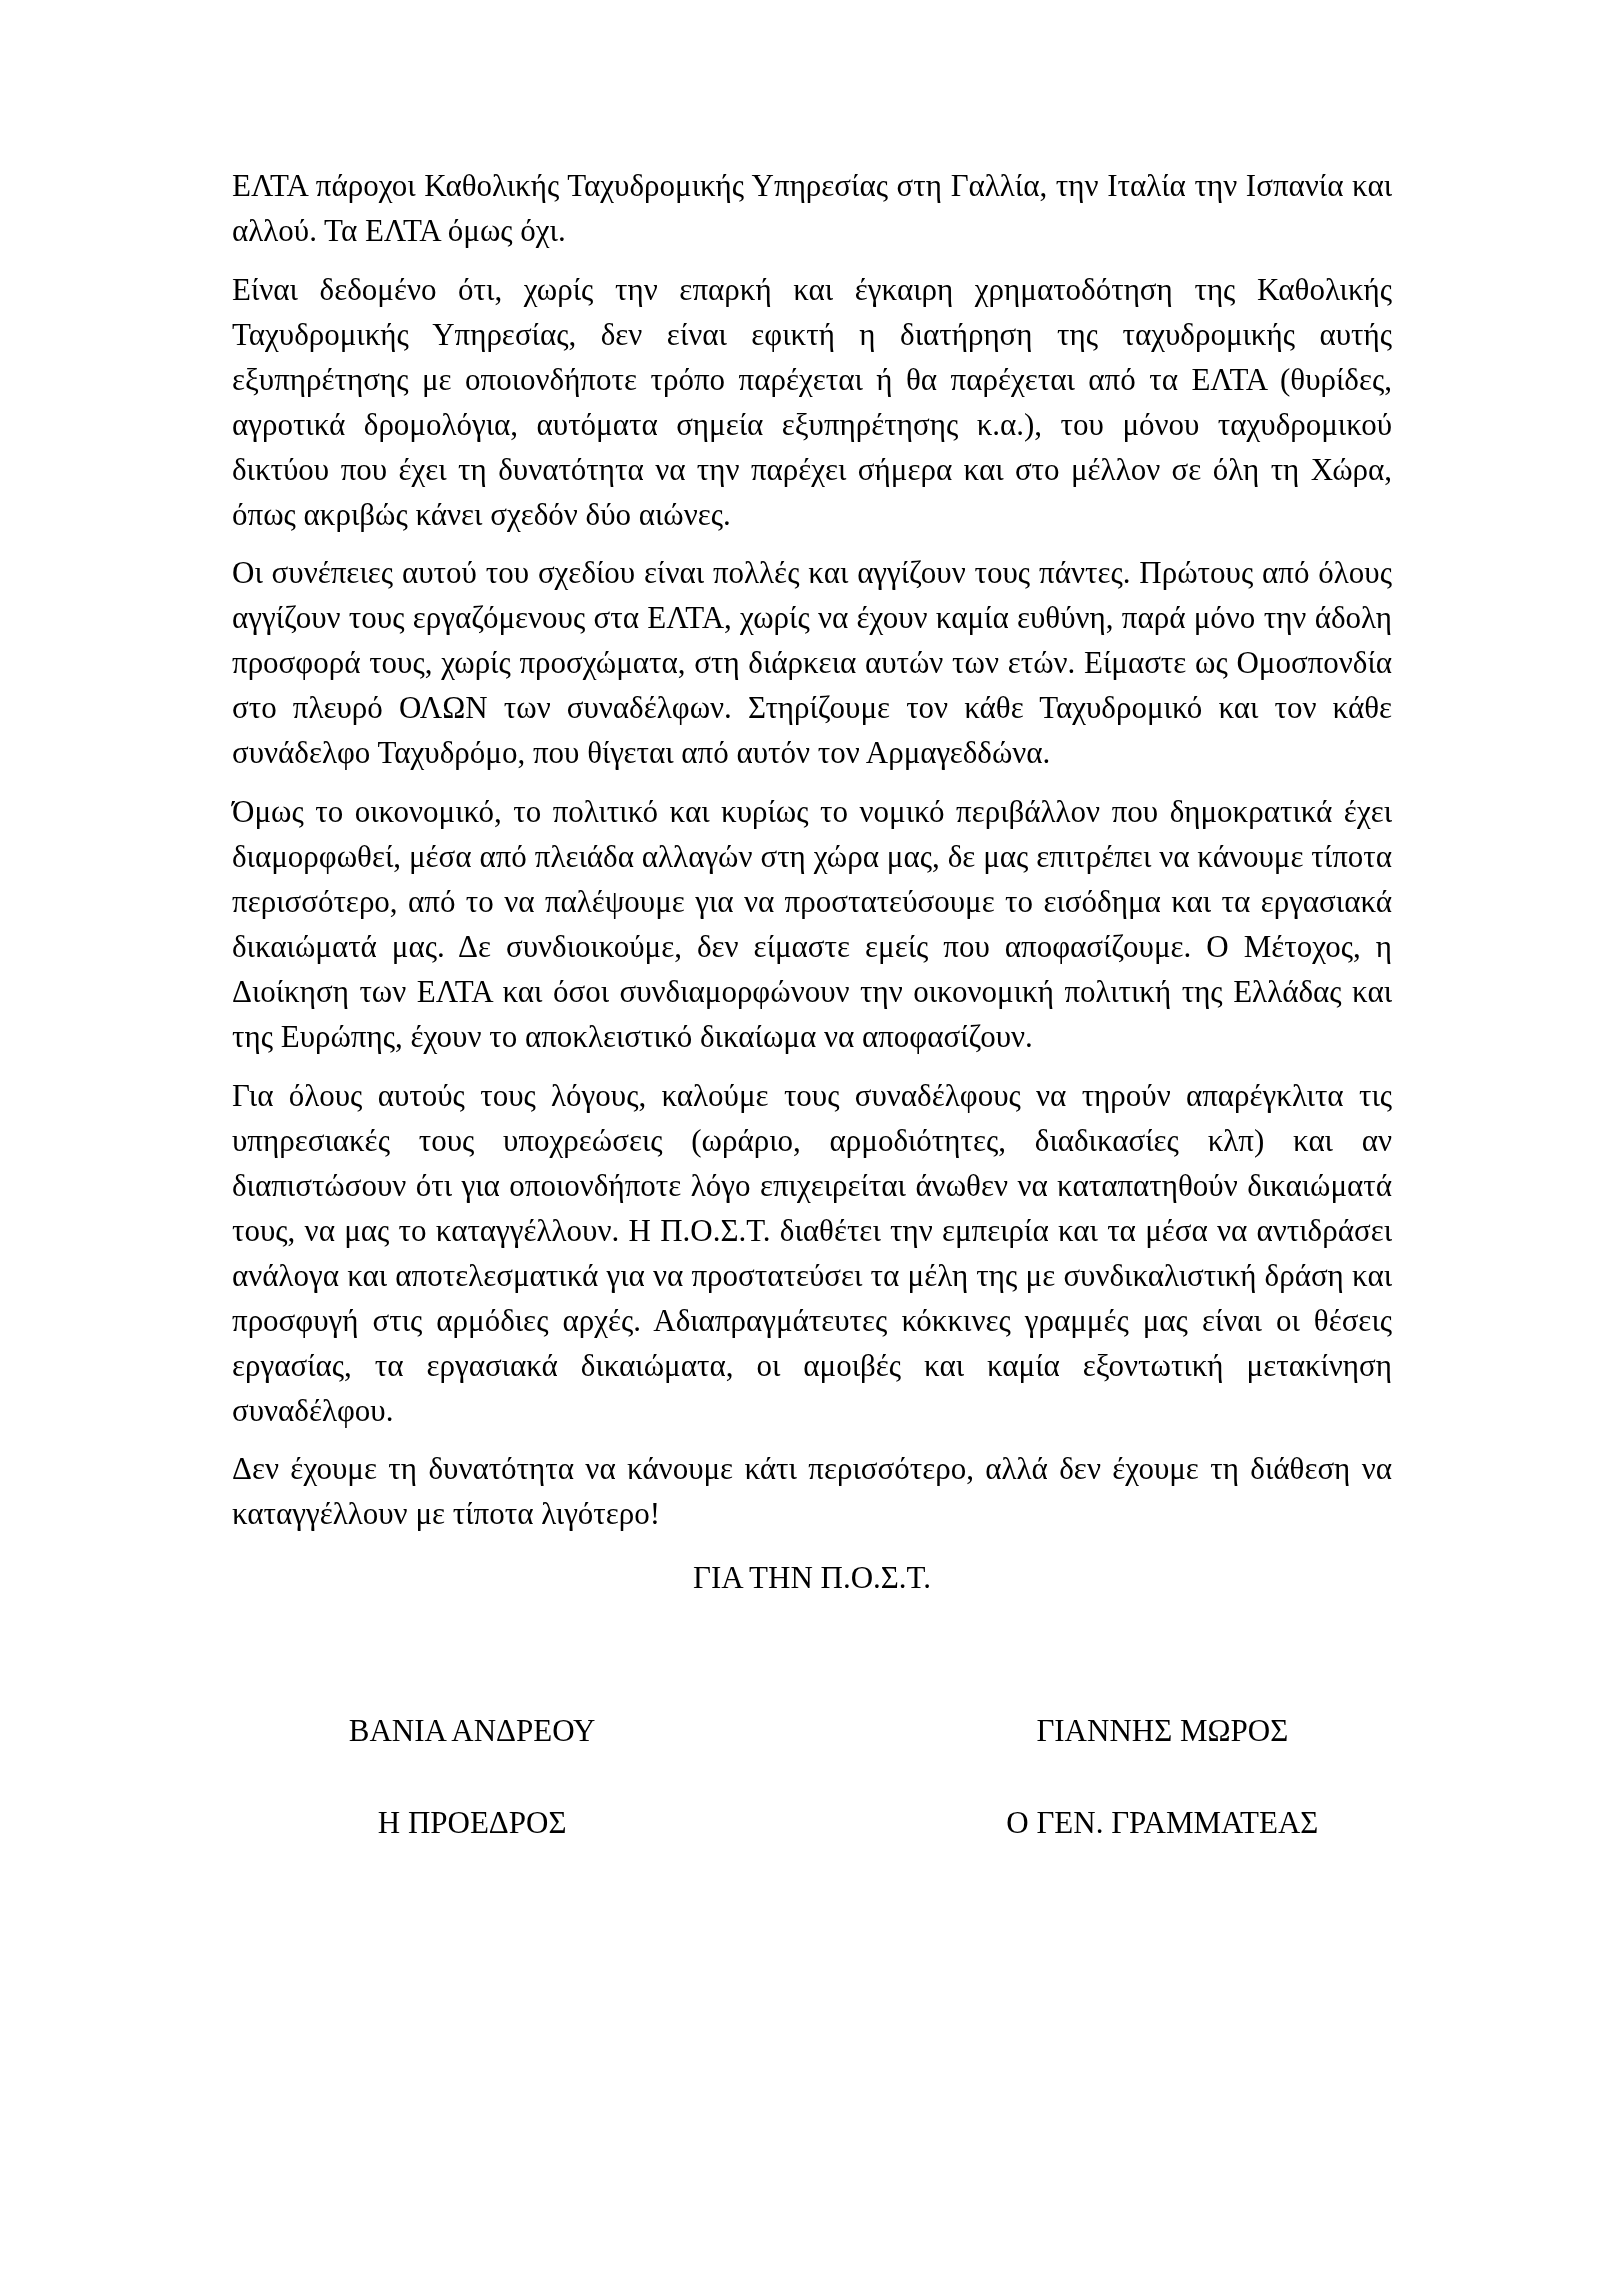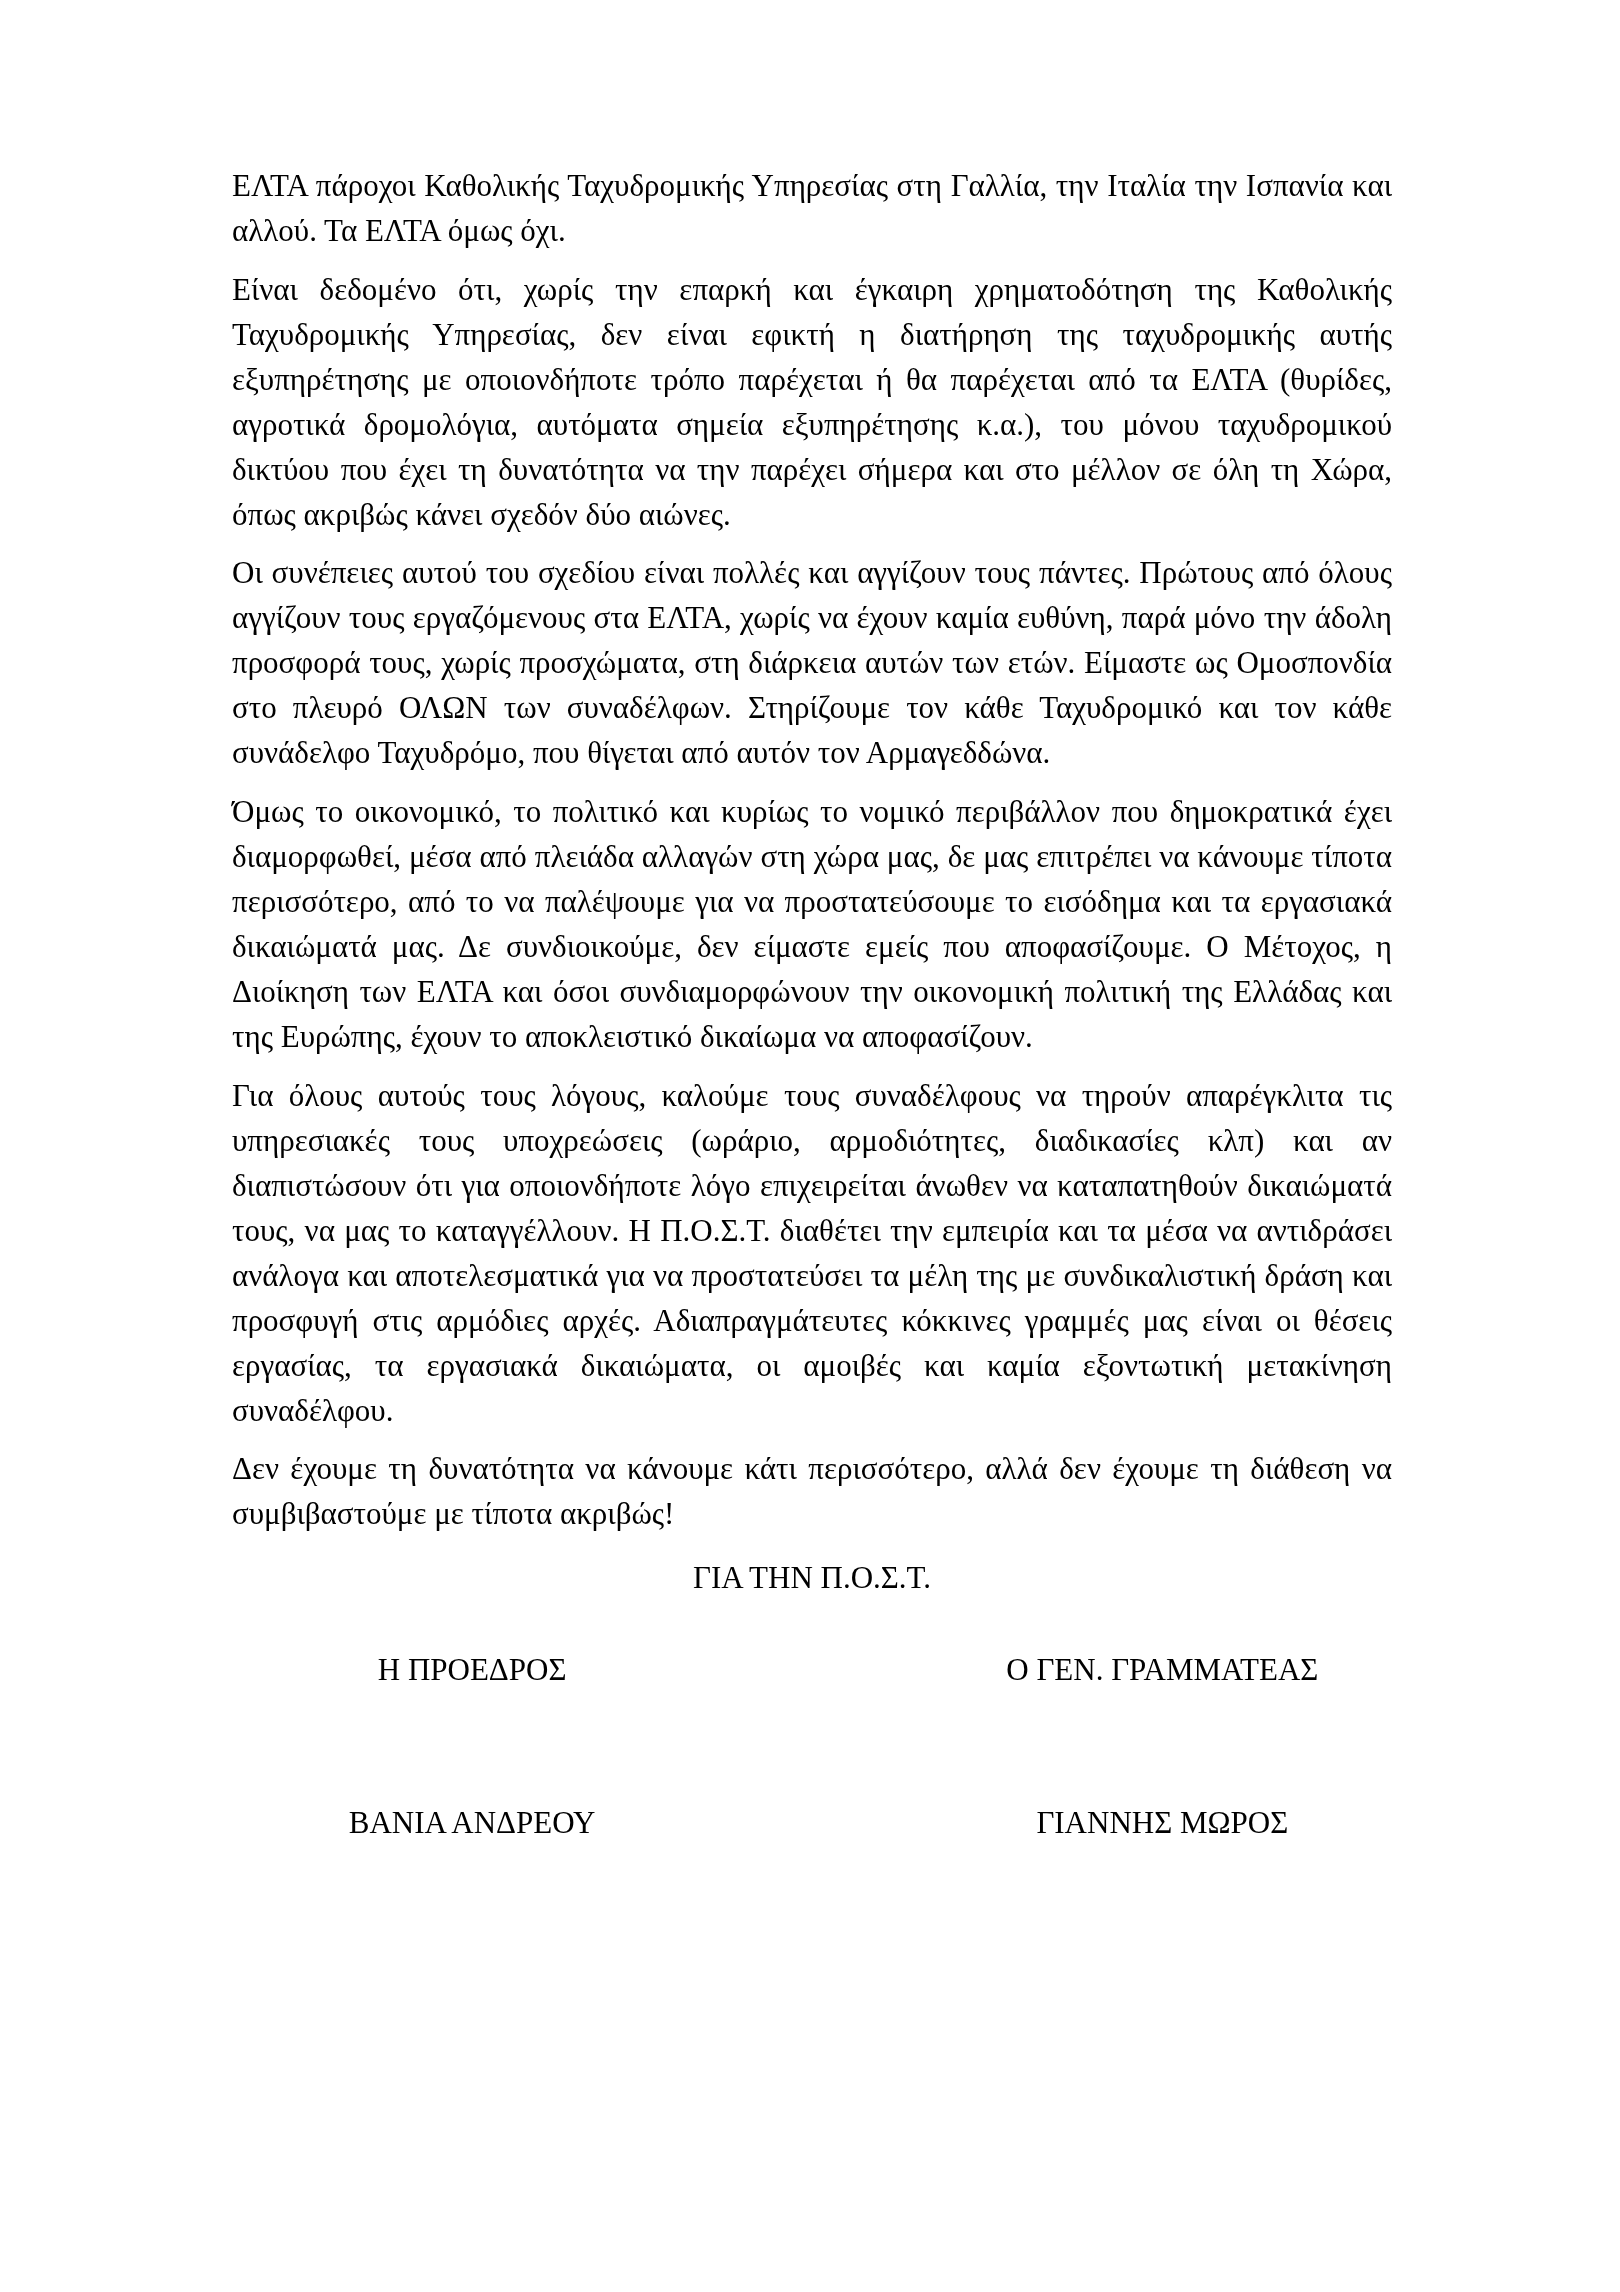--- a/index.html
+++ b/index.html
@@ -70,7 +70,7 @@
 
   <p class="para">Για όλους αυτούς τους λόγους, καλούμε τους συναδέλφους να τηρούν απαρέγκλιτα τις υπηρεσιακές τους υποχρεώσεις (ωράριο, αρμοδιότητες, διαδικασίες κλπ) και αν διαπιστώσουν ότι για οποιονδήποτε λόγο επιχειρείται άνωθεν να καταπατηθούν δικαιώματά τους, να μας το καταγγέλλουν. Η Π.Ο.Σ.Τ. διαθέτει την εμπειρία και τα μέσα να αντιδράσει ανάλογα και αποτελεσματικά για να προστατεύσει τα μέλη της με συνδικαλιστική δράση και προσφυγή στις αρμόδιες αρχές. Αδιαπραγμάτευτες κόκκινες γραμμές μας είναι οι θέσεις εργασίας, τα εργασιακά δικαιώματα, οι αμοιβές και καμία εξοντωτική μετακίνηση συναδέλφου.</p>
 
-  <p class="para bold">Δεν έχουμε τη δυνατότητα να κάνουμε κάτι περισσότερο, αλλά δεν έχουμε τη διάθεση να συμβιβαστούμε με τίποτα ακριβώς!</p>
+  <p class="para bold">Δεν έχουμε τη δυνατότητα να κάνουμε κάτι περισσότερο, αλλά δεν έχουμε τη διάθεση να καταγγέλλουν με τίποτα λιγότερο!</p>
 
   <p class="closing">ΓΙΑ ΤΗΝ Π.Ο.Σ.Τ.</p>
 

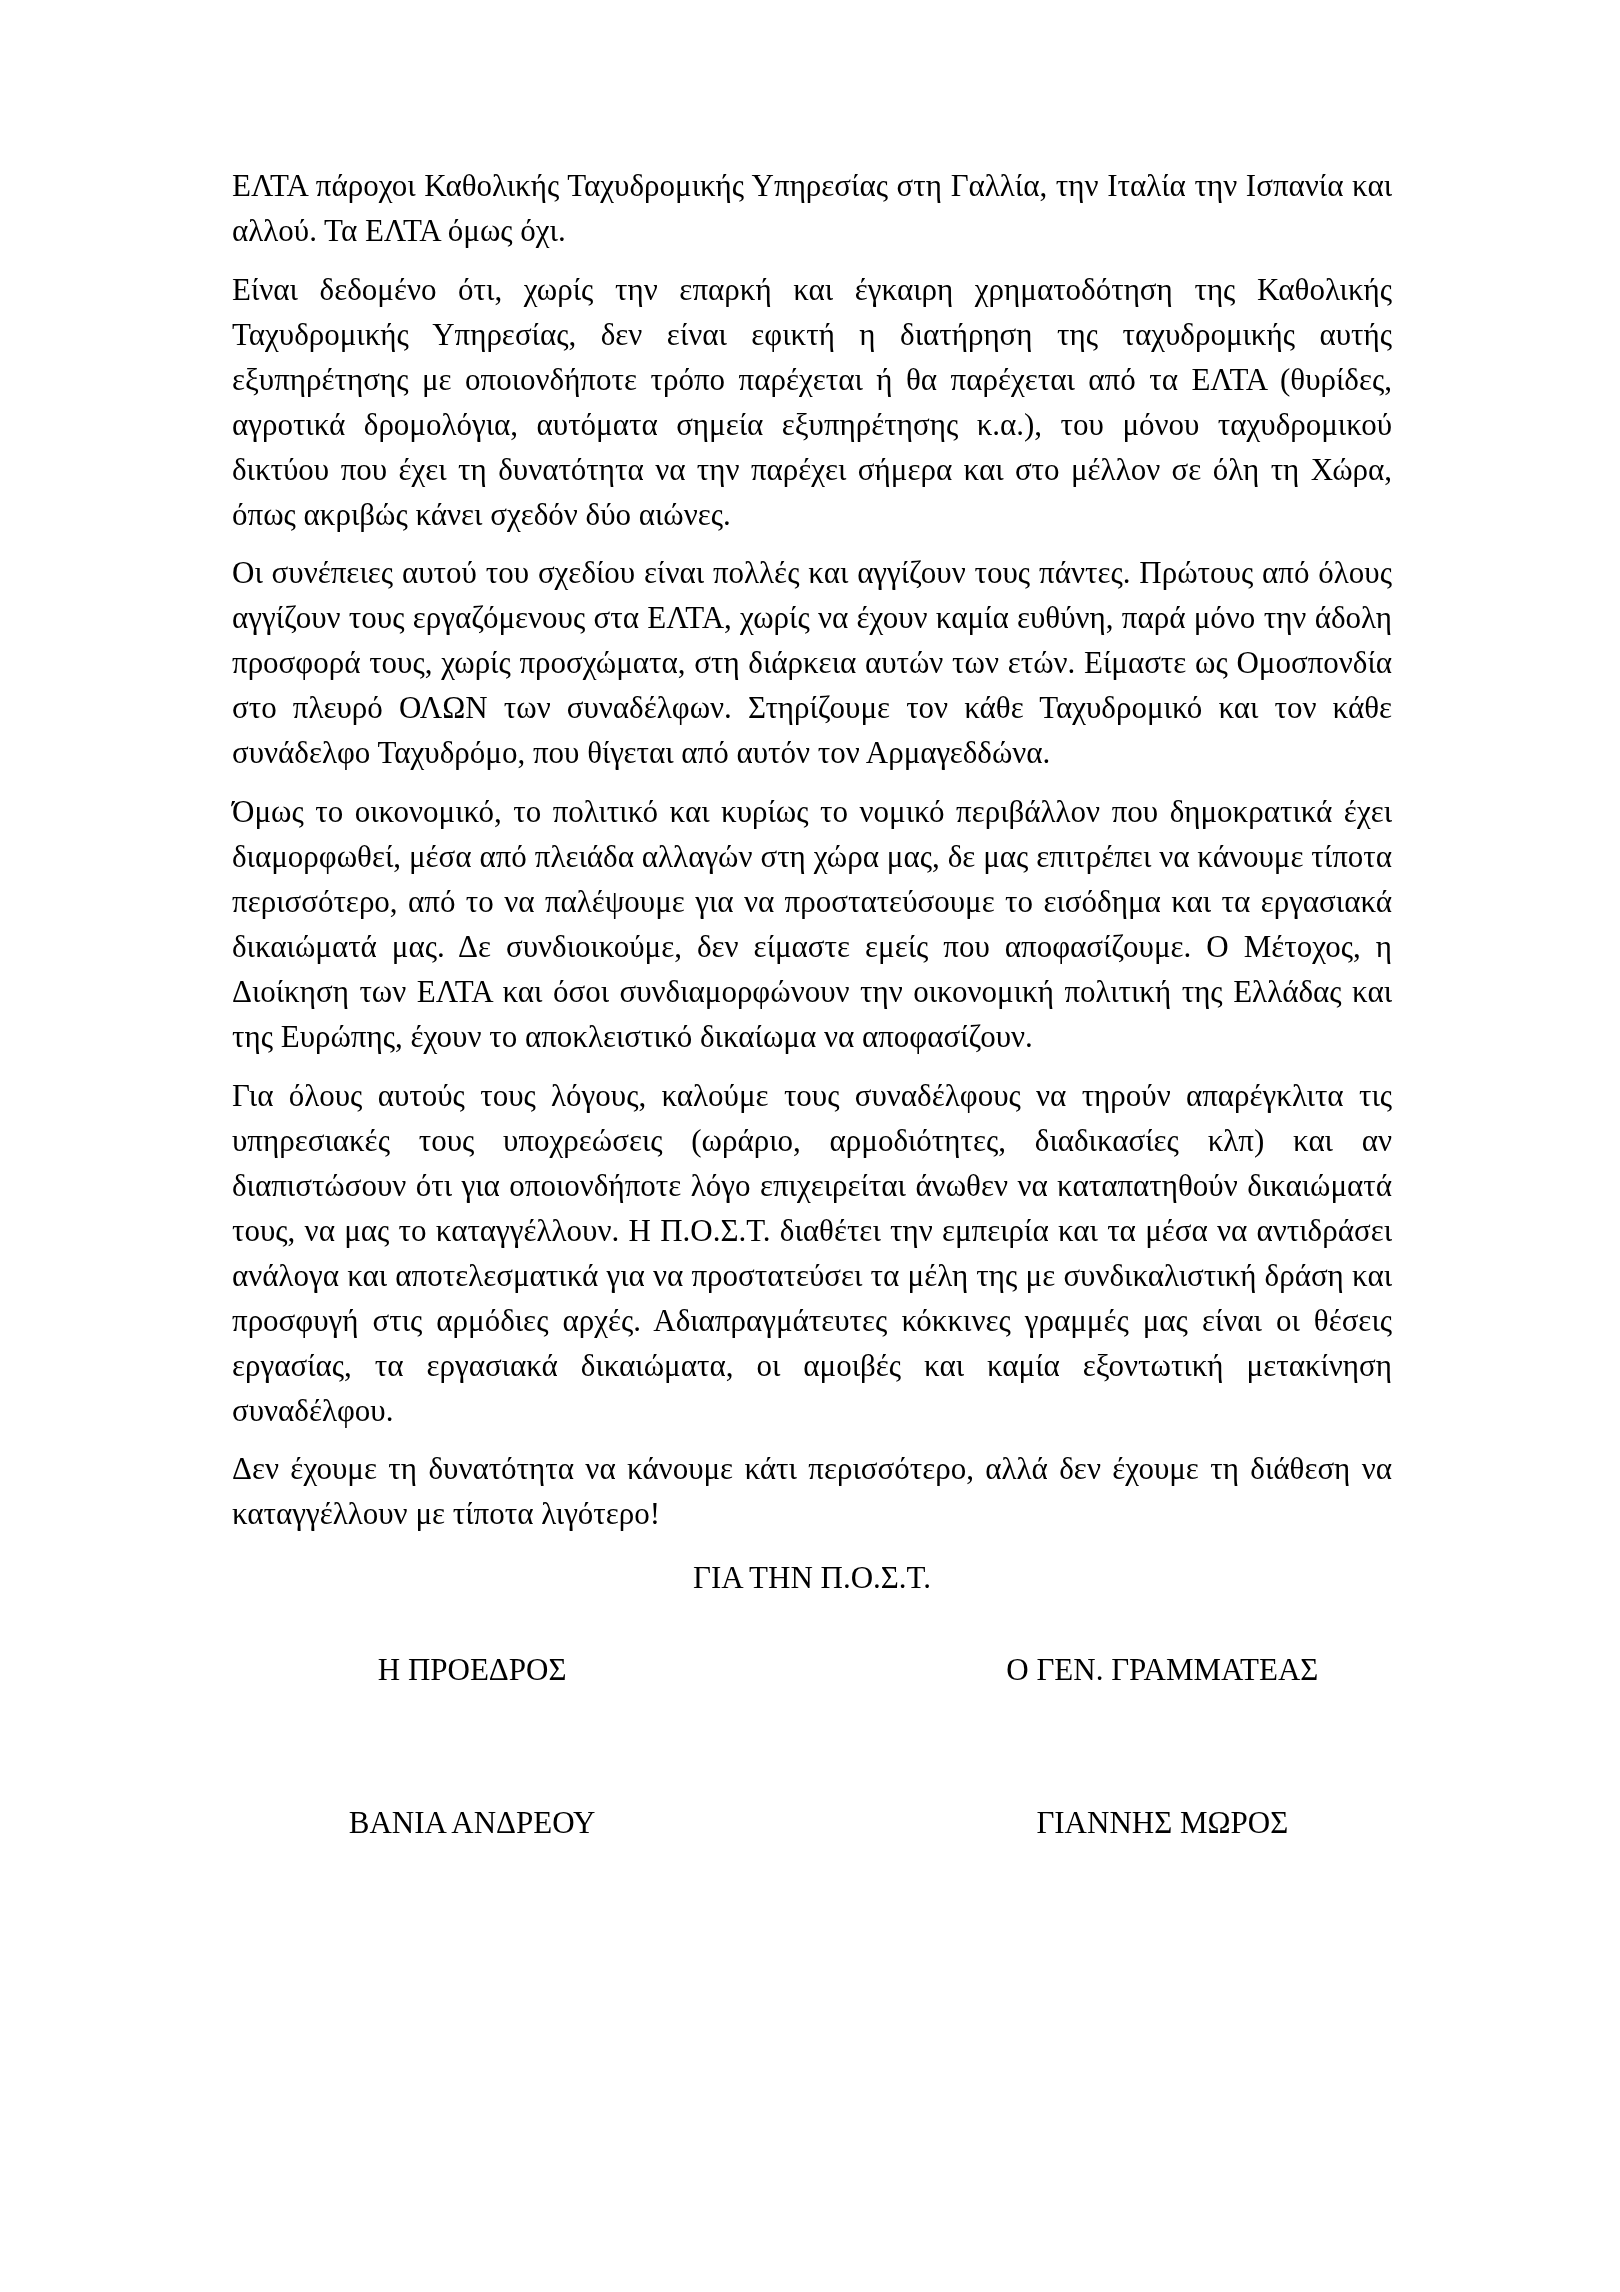--- a/index.html
+++ b/index.html
@@ -74,14 +74,14 @@
 
   <p class="closing">ΓΙΑ ΤΗΝ Π.Ο.Σ.Τ.</p>
 
+  <div class="sig-row names">
+    <span class="sig left">ΒΑΝΙΑ ΑΝΔΡΕΟΥ</span>
+    <span class="sig right">ΓΙΑΝΝΗΣ ΜΩΡΟΣ</span>
+  </div>
+
   <div class="sig-row">
     <span class="sig left">Η ΠΡΟΕΔΡΟΣ</span>
     <span class="sig right">Ο ΓΕΝ. ΓΡΑΜΜΑΤΕΑΣ</span>
-  </div>
-
-  <div class="sig-row names">
-    <span class="sig left">ΒΑΝΙΑ ΑΝΔΡΕΟΥ</span>
-    <span class="sig right">ΓΙΑΝΝΗΣ ΜΩΡΟΣ</span>
   </div>
 
 </div>

